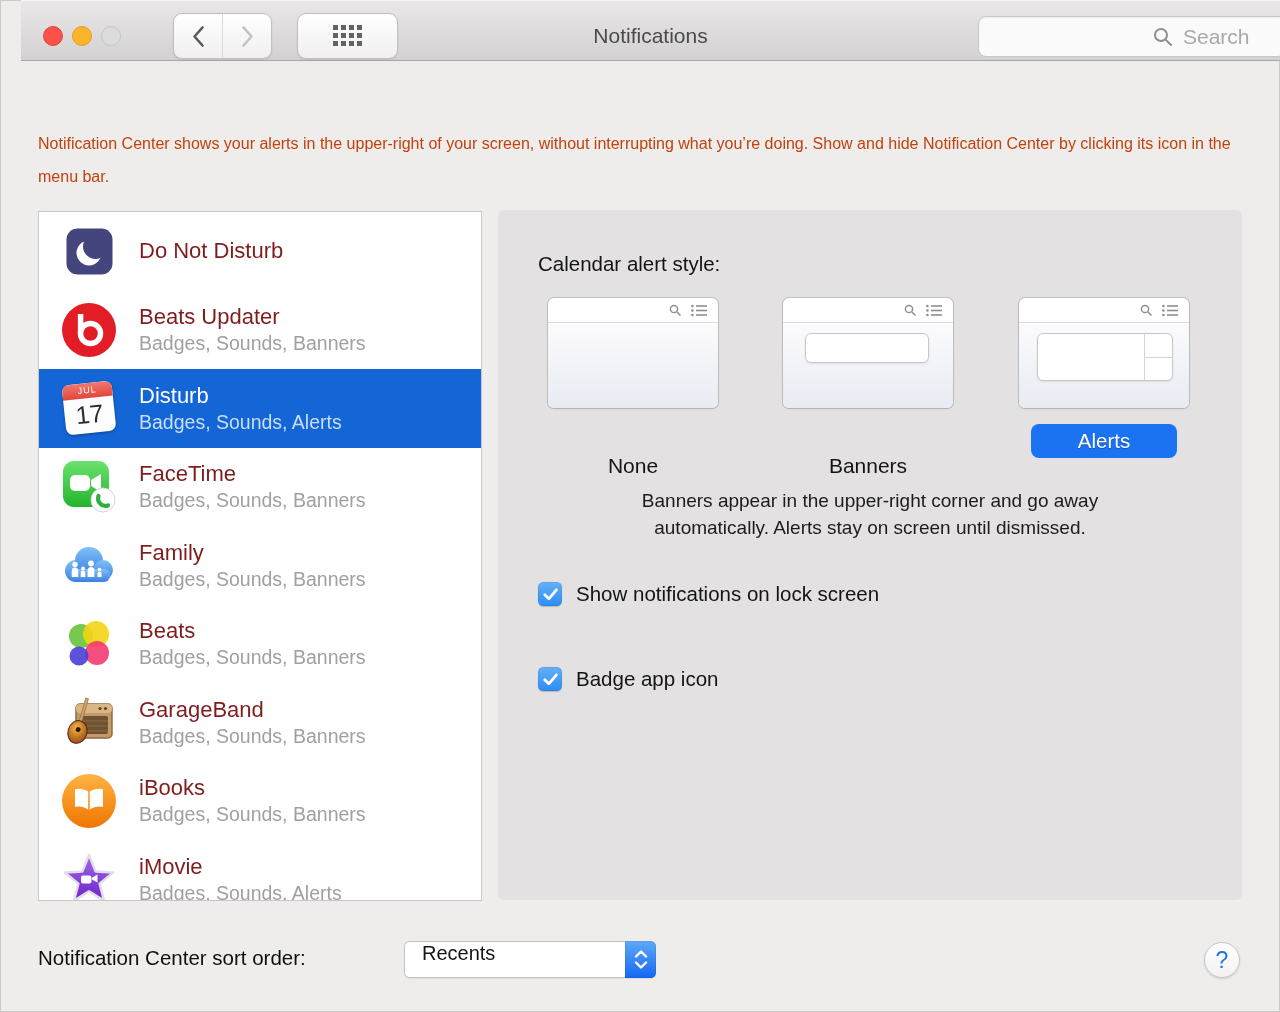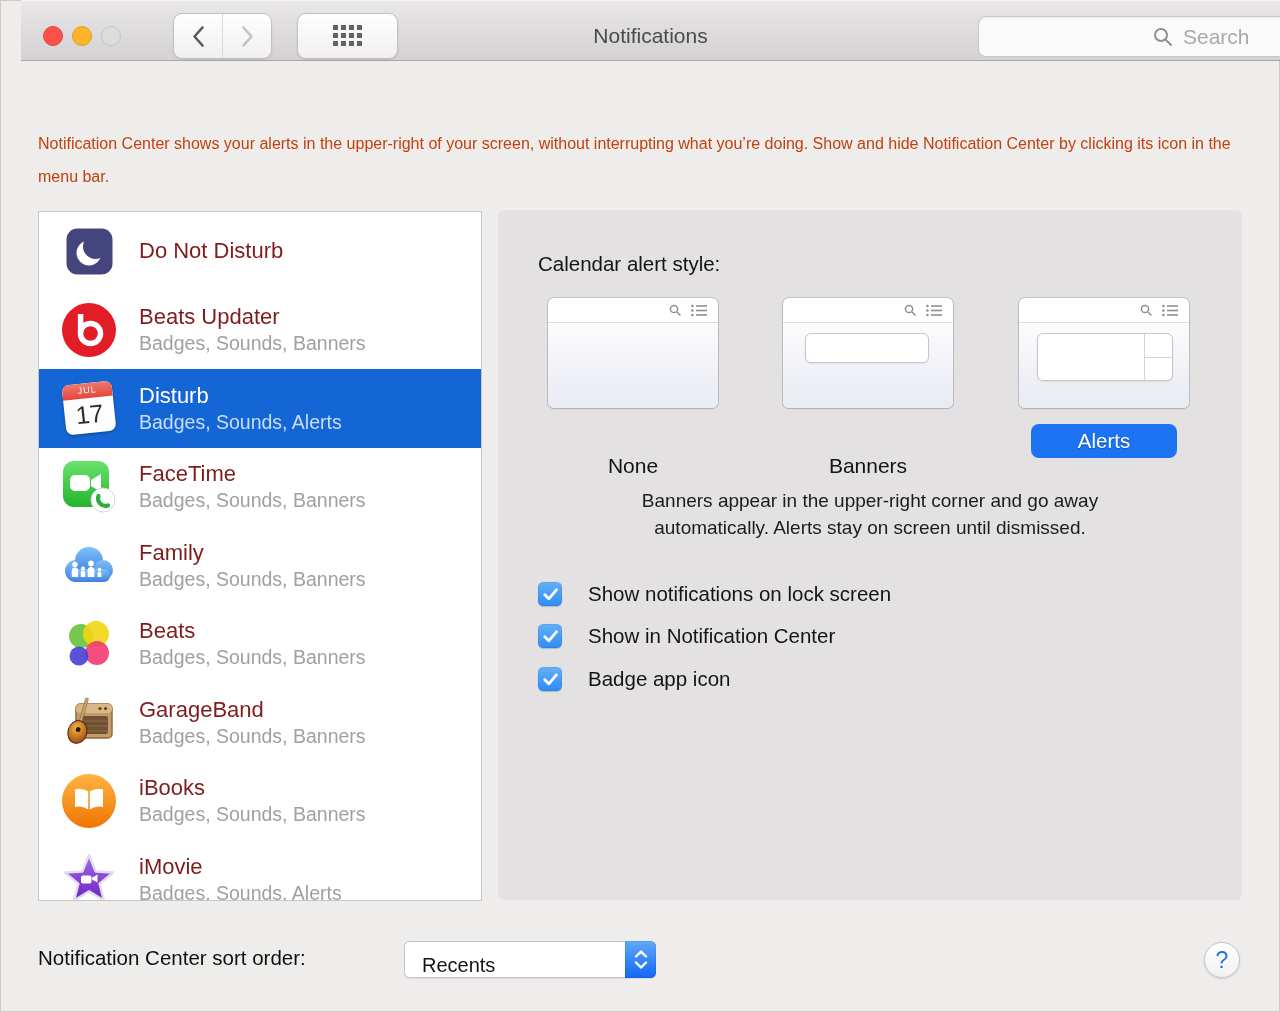--- a/index.html
+++ b/index.html
@@ -75,7 +75,7 @@
     color:#fff;font-size:20.5px;display:flex;align-items:center;justify-content:center;
     text-shadow:0 1px 1px rgba(0,0,0,.25);}
   .panel-desc{position:absolute;left:0;right:0;top:277px;text-align:center;font-size:19px;line-height:27px;color:#1c1c1c;}
-  .chk-row{position:absolute;left:40px;display:flex;align-items:center;gap:26px;}
+  .chk-row{position:absolute;left:40px;display:flex;align-items:center;gap:14px;}
   .chk-row.r0{top:372px}.chk-row.r1{top:414px}.chk-row.r2{top:457px}.chk-row.r3{top:499px}
   .chk-box{width:24px;height:24px;border-radius:5.5px;background:linear-gradient(#64b0f8,#2d8cf5);
     box-shadow:inset 0 0 0 0.5px rgba(0,0,0,.10),0 0.5px 1px rgba(0,0,0,.18);

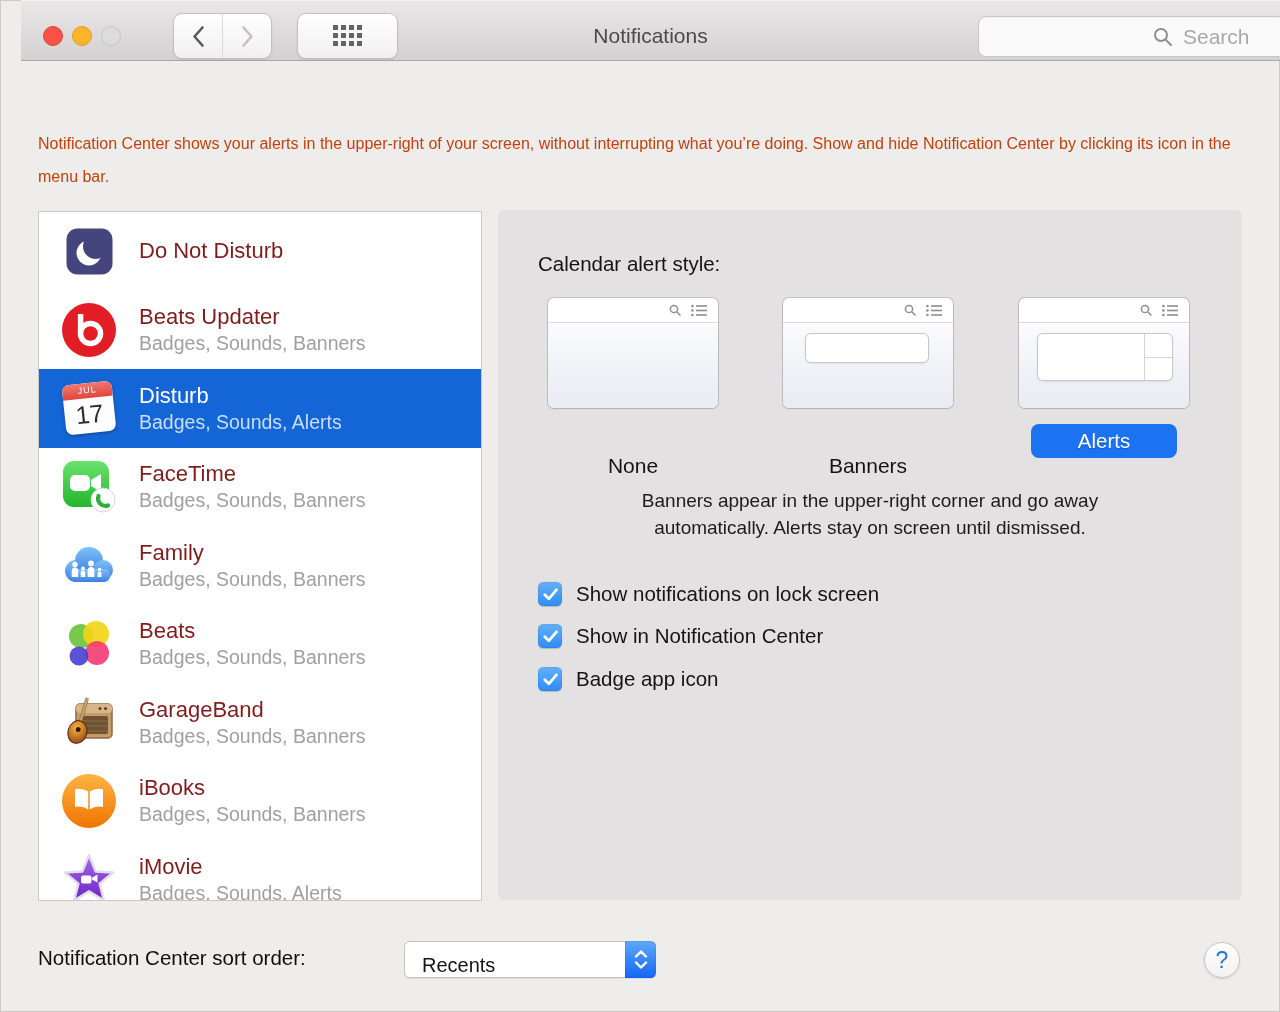--- a/index.html
+++ b/index.html
@@ -425,14 +425,6 @@
       </div>
       <div class="chk-label">Show notifications on lock screen</div>
     </div>
-    <div class="chk-row r1">
-      <div class="chk-box">
-        <svg width="15" height="13" viewBox="0 0 15 13">
-            <polyline points="1.8,6.8 5.8,10.8 13.4,1.8" stroke="#fff" stroke-width="2.8" fill="none" stroke-linecap="round" stroke-linejoin="round"></polyline>
-          </svg>
-      </div>
-      <div class="chk-label">Show in Notification Center</div>
-    </div>
     <div class="chk-row r2">
       <div class="chk-box">
         <svg width="15" height="13" viewBox="0 0 15 13">

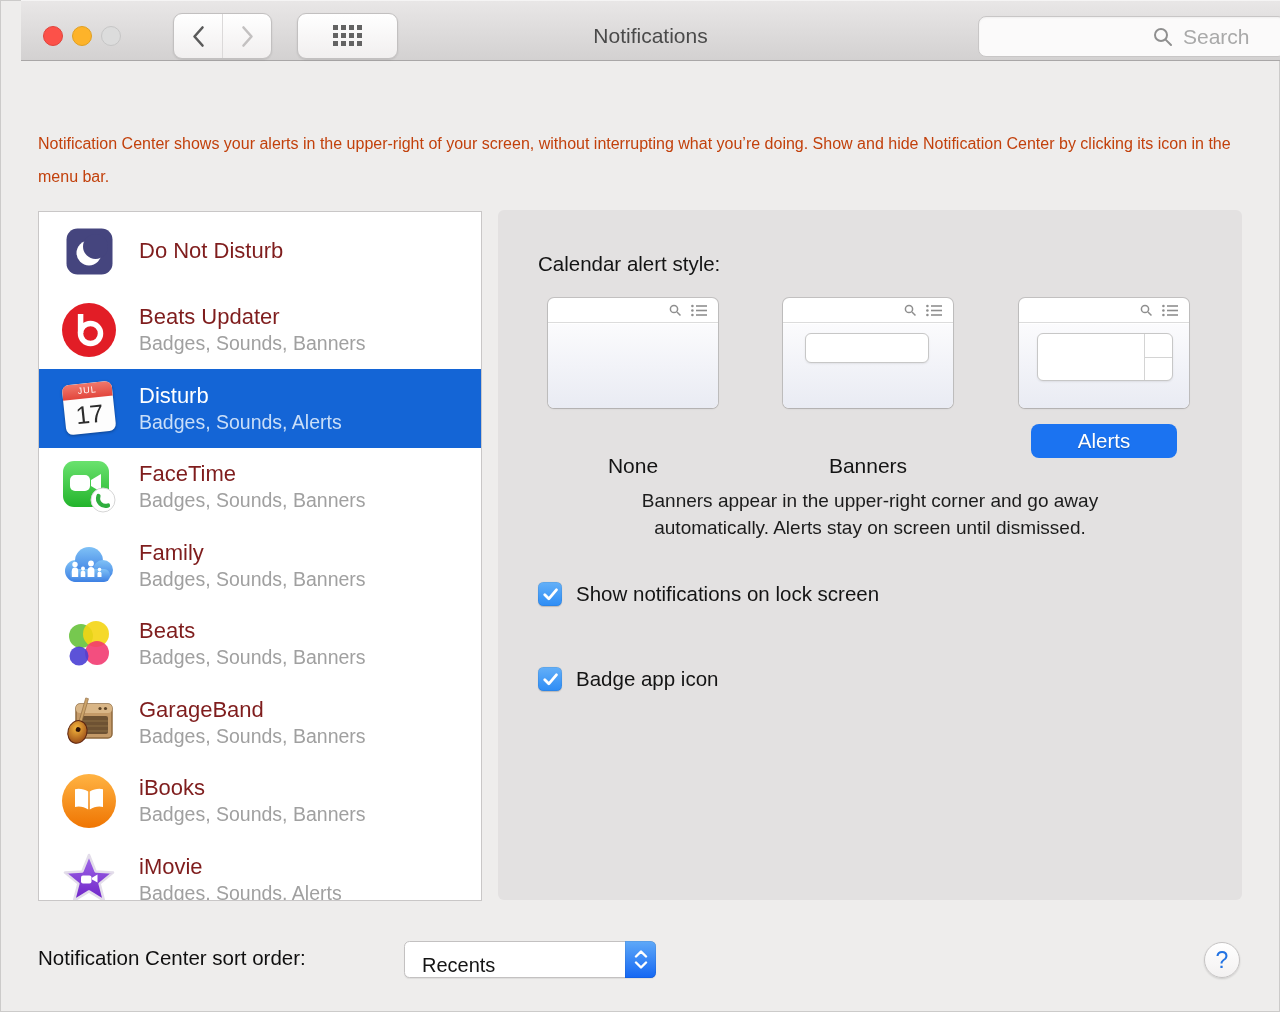--- a/index.html
+++ b/index.html
@@ -85,7 +85,7 @@
   .sort-label{position:absolute;left:38px;top:946px;font-size:20.5px;color:#0f0f0f;}
   .sort-select{position:absolute;left:404px;top:941px;width:252px;height:37px;background:#fff;
     border:1px solid #c3c1c1;border-radius:5.5px;box-shadow:0 1px 1px rgba(0,0,0,.07);
-    display:flex;align-items:flex-end;}
+    display:flex;align-items:flex-start;}
   .sort-value{margin-left:17px;font-size:20px;color:#141414;}
   .sort-stepper{position:absolute;right:-1px;top:-1px;bottom:-1px;width:31px;border-radius:0 5.5px 5.5px 0;
     background:linear-gradient(#5fa9f8,#1467f3);display:flex;flex-direction:column;align-items:center;

